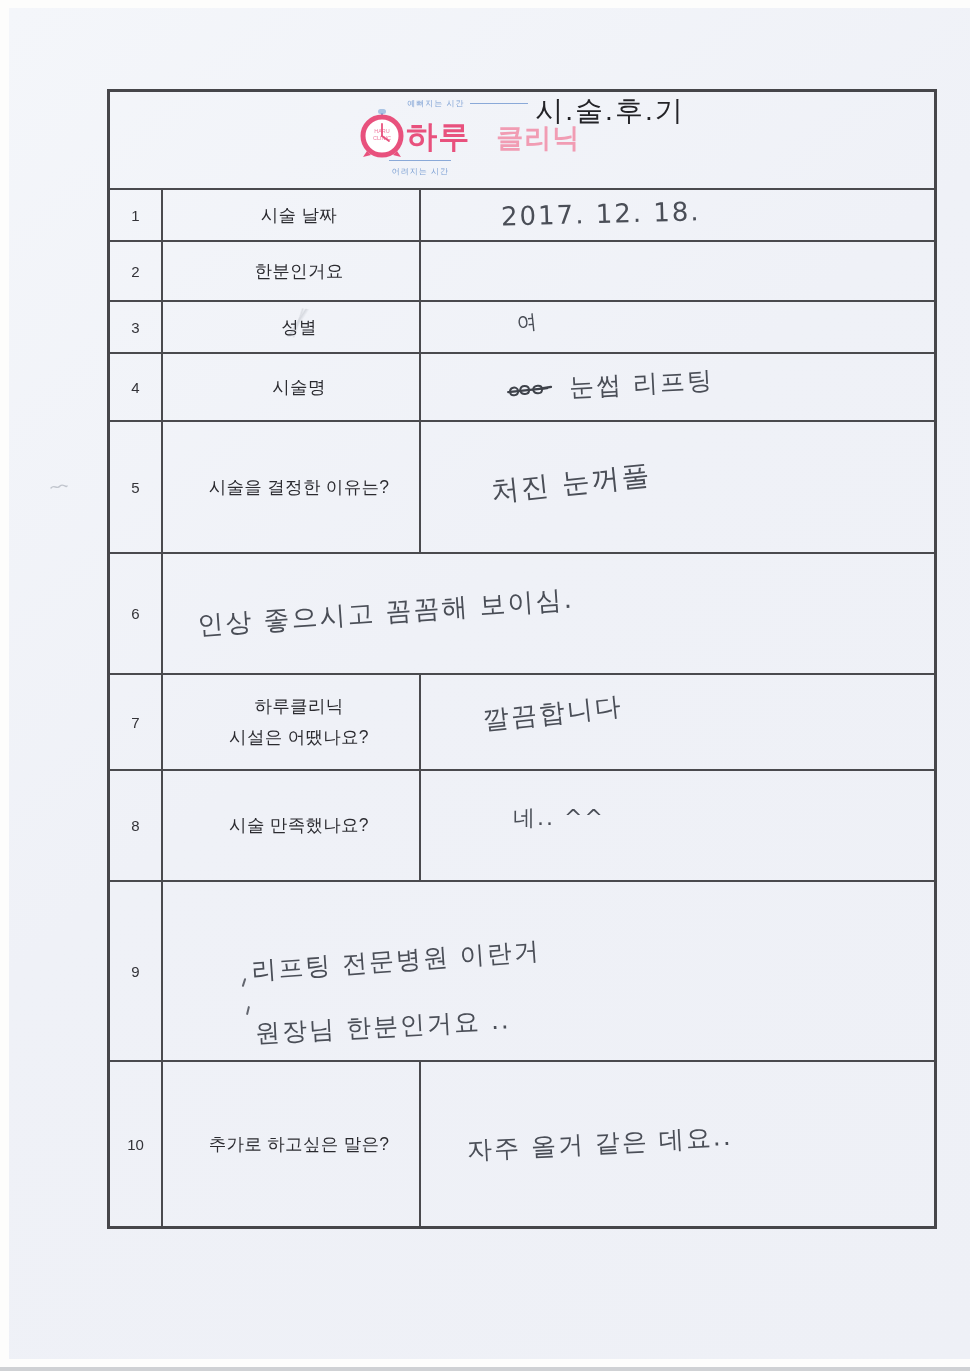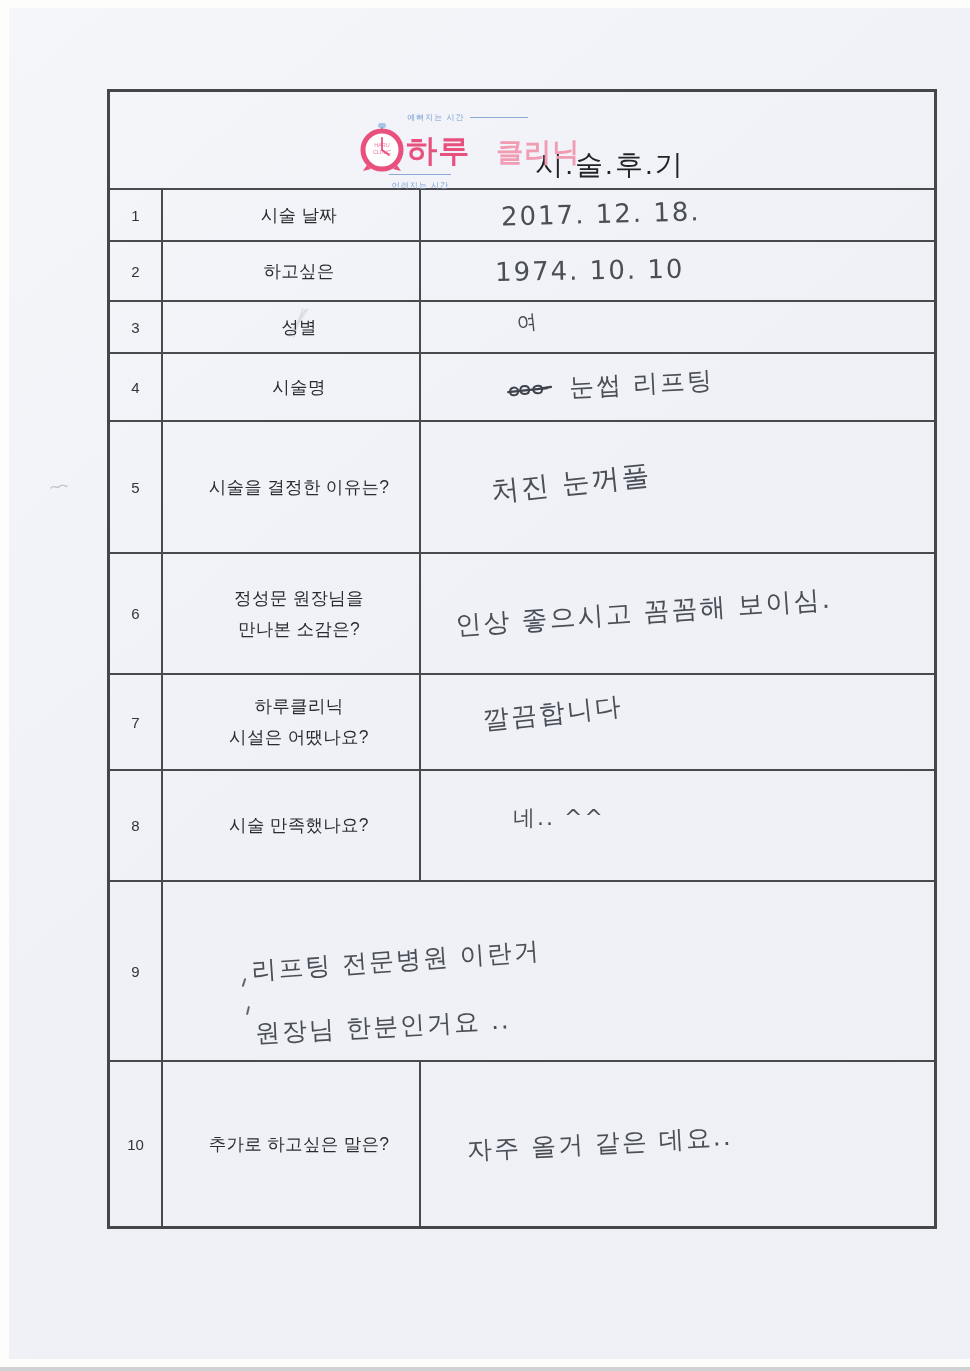--- a/index.html
+++ b/index.html
@@ -78,7 +78,7 @@
 
   
   .head-inner{
-    width:100%;display:flex;align-items:flex-end;justify-content:center;gap:24px;
+    width:100%;display:flex;align-items:flex-start;justify-content:center;gap:24px;
   }
   .logo{position:relative;width:152px;height:82px;flex:0 0 auto;}
   .logo-clock{position:absolute;left:0;top:13px;}

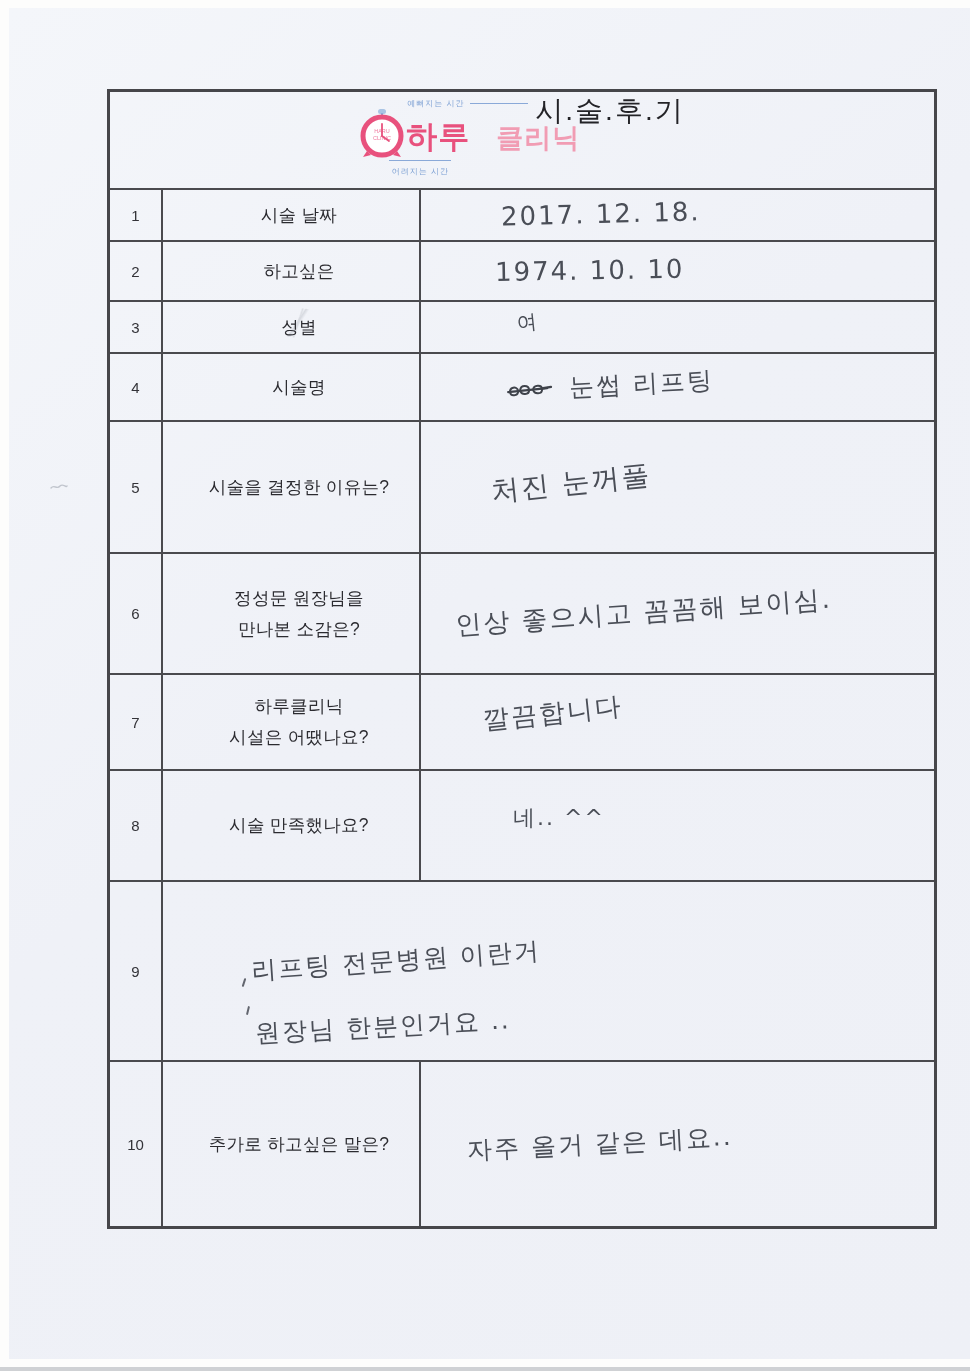--- a/index.html
+++ b/index.html
@@ -153,7 +153,7 @@
 
   <div class="row h2">
     <div class="cell c-no">2</div>
-    <div class="cell c-q">하고싶은</div>
+    <div class="cell c-q">한분인거요</div>
     <div class="cell c-a">
       <span class="hand a2-text">1974.  10. 10</span>
     </div>

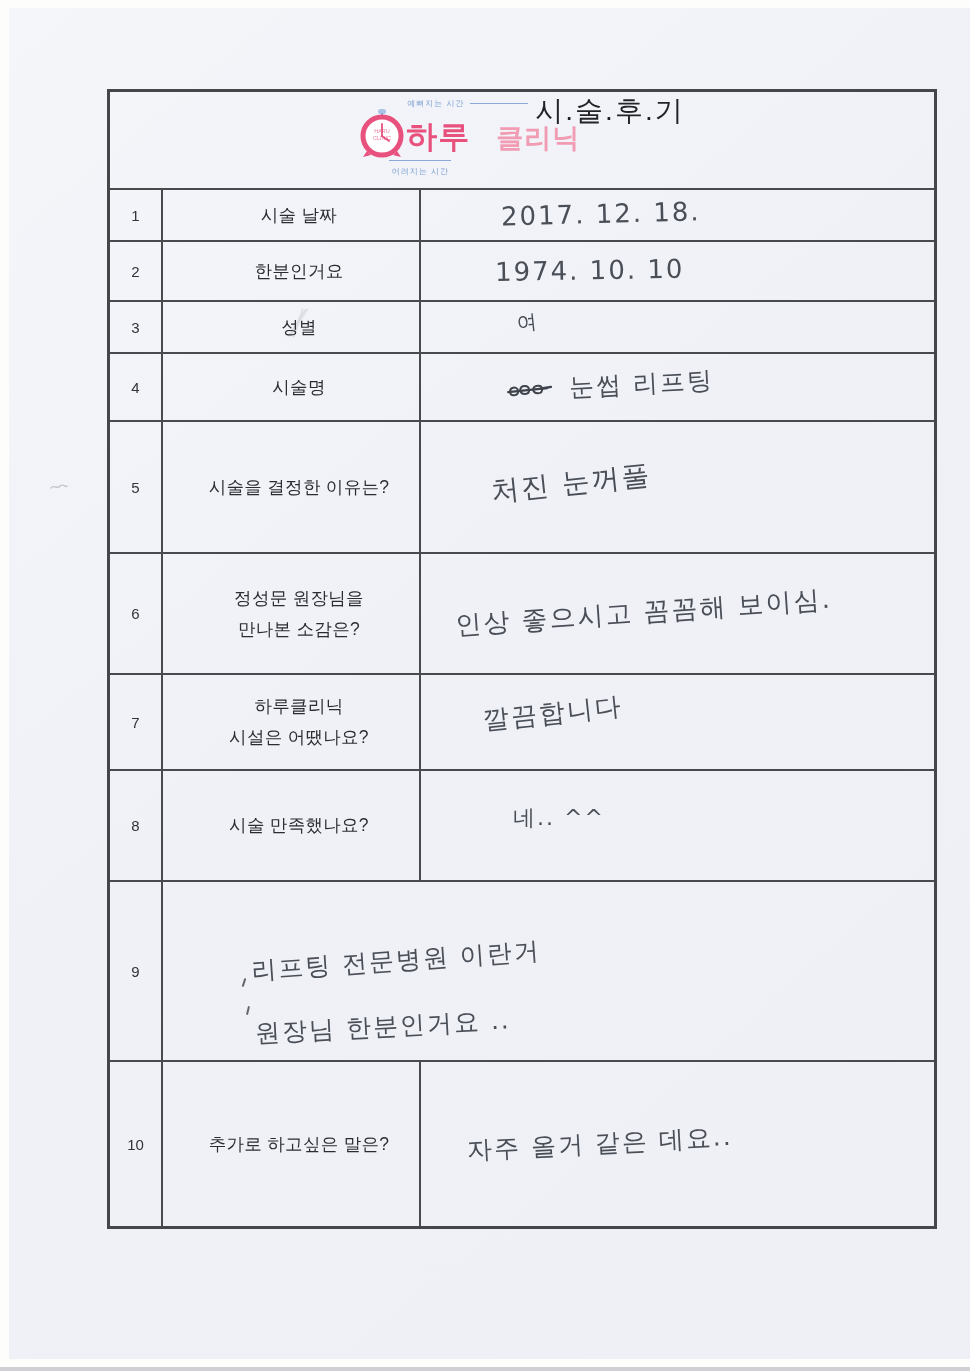--- a/index.html
+++ b/index.html
@@ -154,9 +154,6 @@
   <div class="row h2">
     <div class="cell c-no">2</div>
     <div class="cell c-q">한분인거요</div>
-    <div class="cell c-a">
-      <span class="hand a2-text">1974.  10. 10</span>
-    </div>
   </div>
 
   <div class="row h3">

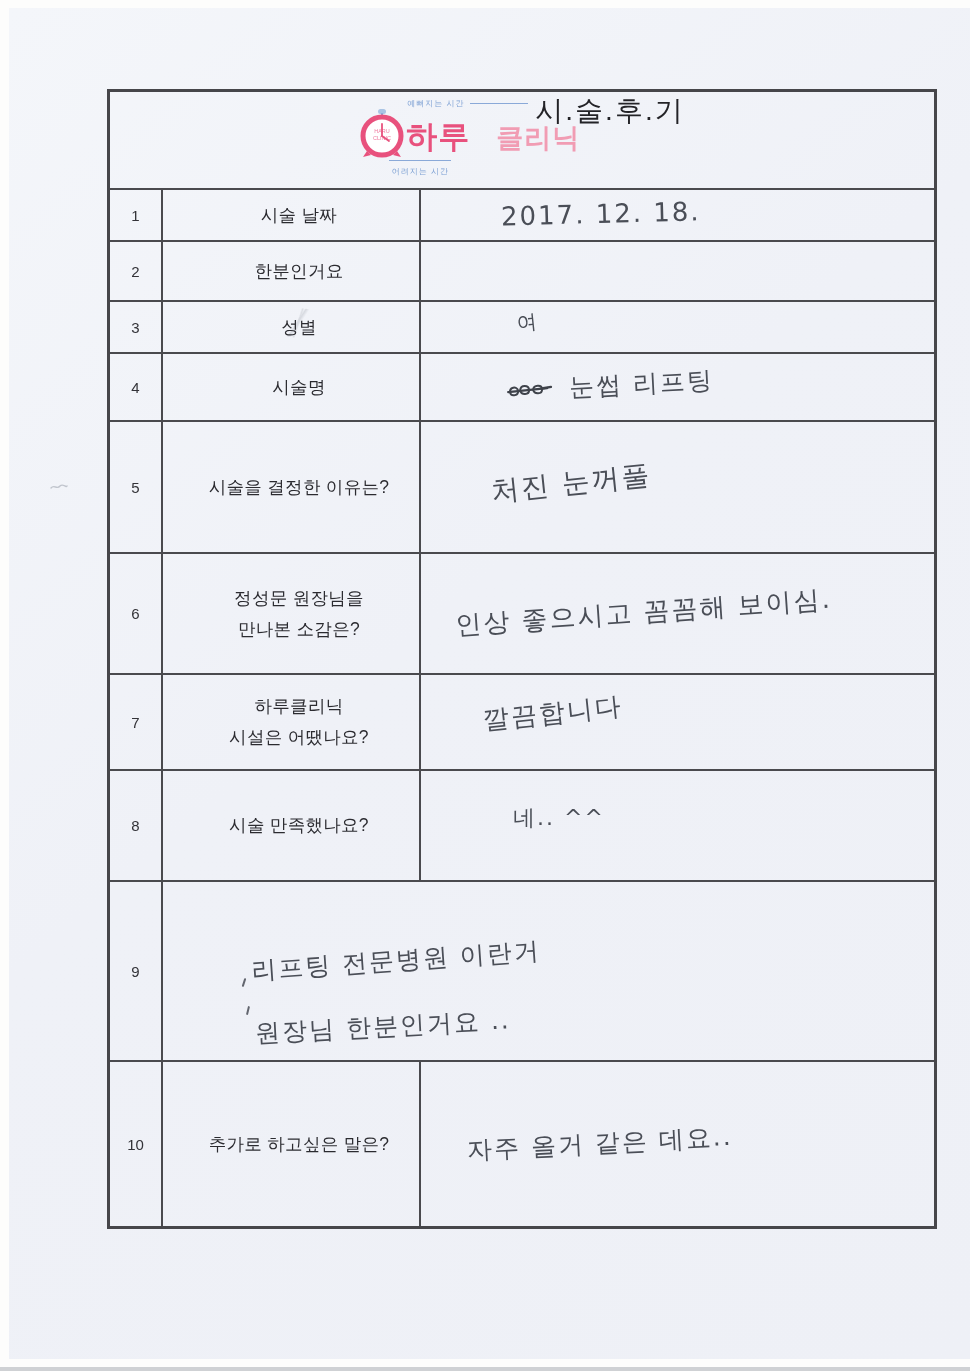--- a/index.html
+++ b/index.html
@@ -189,10 +189,6 @@
 
   <div class="row h6">
     <div class="cell c-no">6</div>
-    <div class="cell c-q">
-      <span>정성문 원장님을</span>
-      <span>만나본 소감은?</span>
-    </div>
     <div class="cell c-a">
       <span class="hand a6-text">인상 좋으시고  꼼꼼해 보이심.</span>
     </div>

